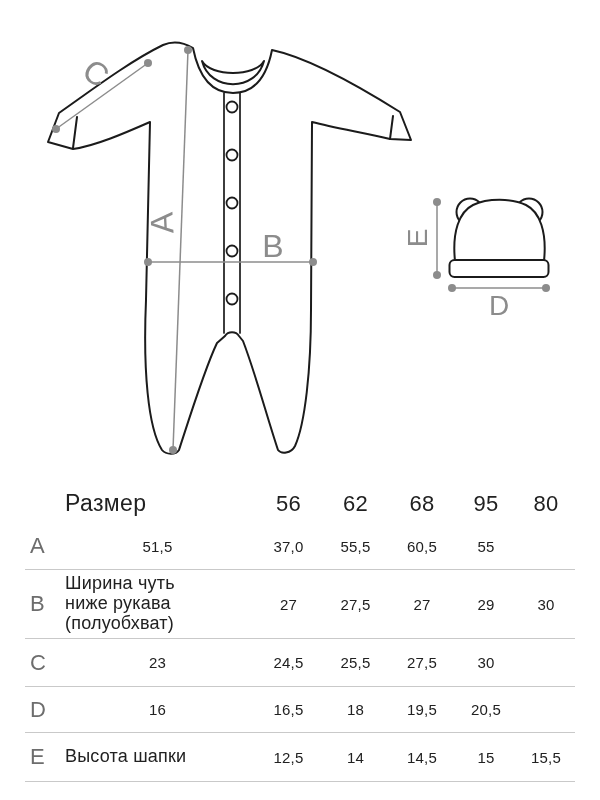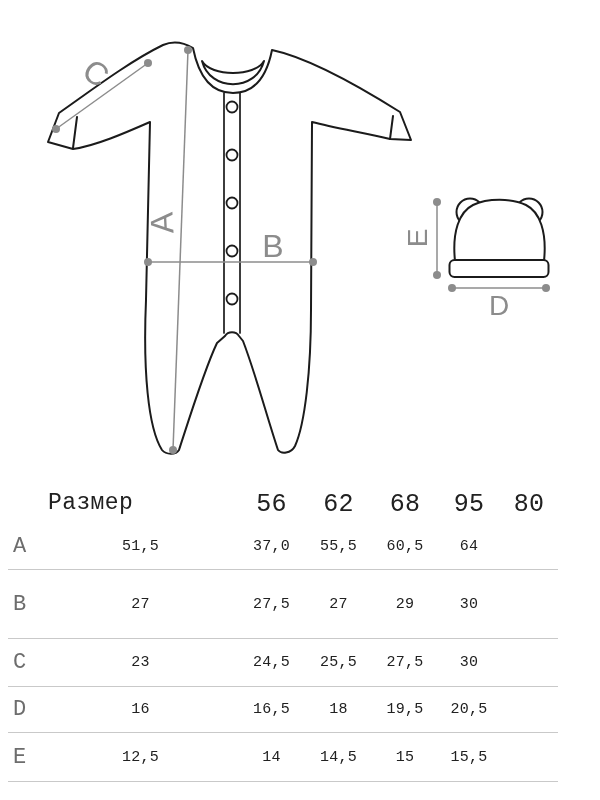--- a/index.html
+++ b/index.html
@@ -15,10 +15,9 @@
 
   
   .size-table {
-    margin-left: 8px;
+    margin-left: 25px;
     width: 550px;
     color: #212121;
-    font-family: Liberation Mono, monospace;
   }
   .trow {
     display: grid;

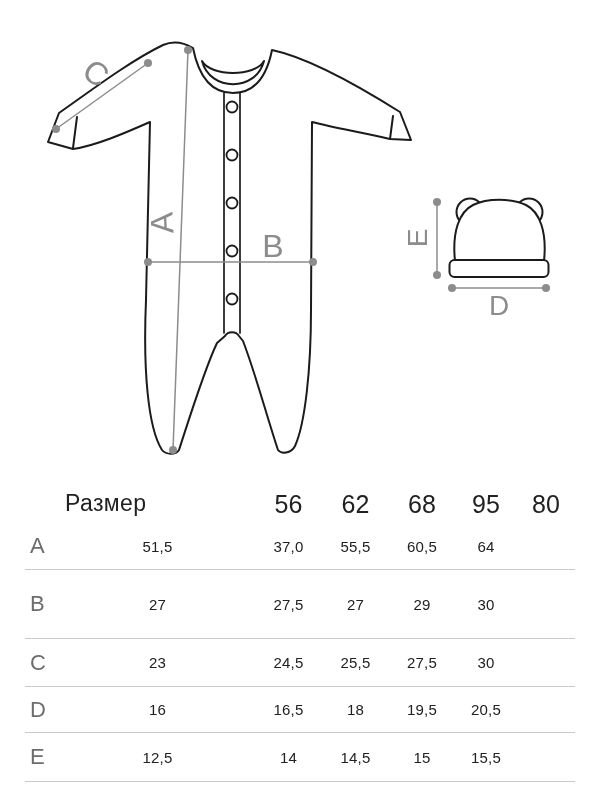--- a/index.html
+++ b/index.html
@@ -53,7 +53,7 @@
     font-size: 15px;
     letter-spacing: 0.2px;
   }
-  .cell-val.header-size { font-size: 25px; }
+  .cell-val.header-size { font-size: 22px; }
 
   svg text {
     font-family: "Liberation Sans", sans-serif;

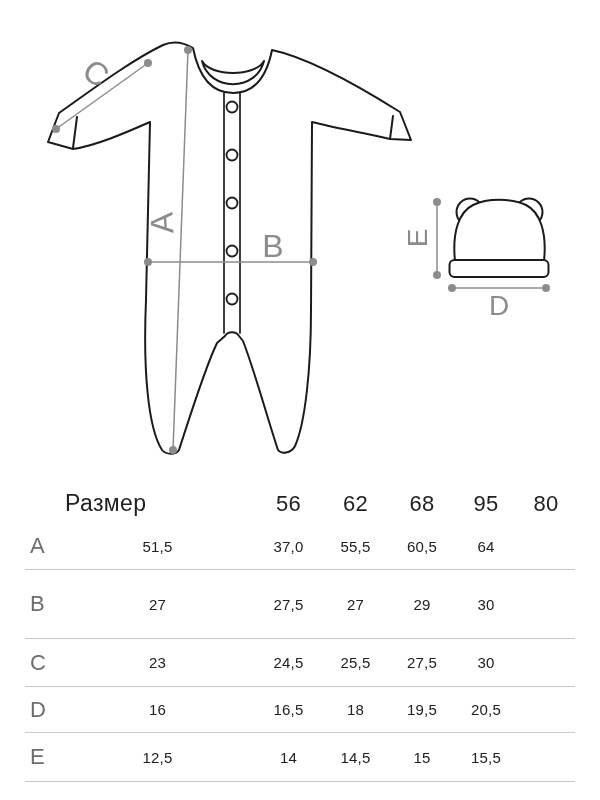--- a/index.html
+++ b/index.html
@@ -166,7 +166,7 @@
       <div class="cell-val">37,0</div>
       <div class="cell-val">55,5</div>
       <div class="cell-val">60,5</div>
-      <div class="cell-val">64</div>
+      <div class="cell-val">55</div>
     </div>
 
     <div class="trow data r-b">

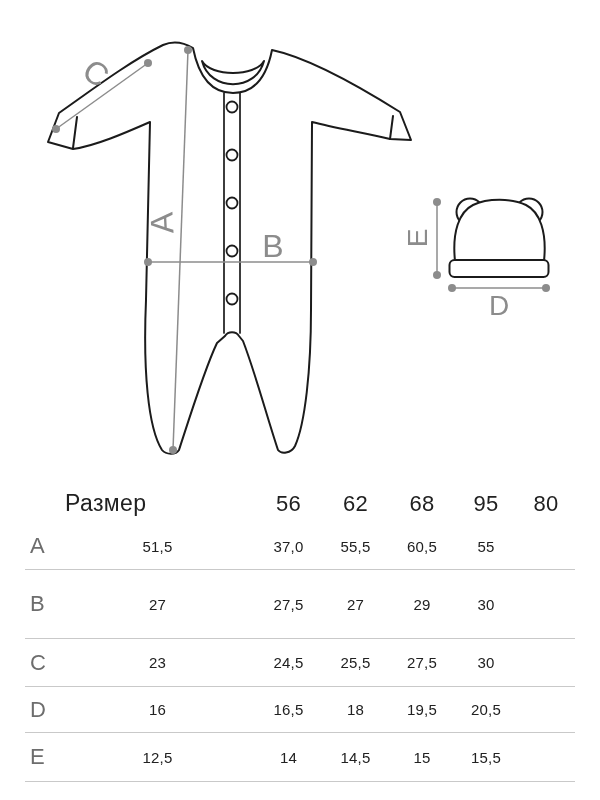--- a/index.html
+++ b/index.html
@@ -171,6 +171,9 @@
 
     <div class="trow data r-b">
       <div class="cell-letter">B</div>
+      <div class="cell-label">Ширина чуть
+ниже рукава
+(полуобхват)</div>
       <div class="cell-val">27</div>
       <div class="cell-val">27,5</div>
       <div class="cell-val">27</div>

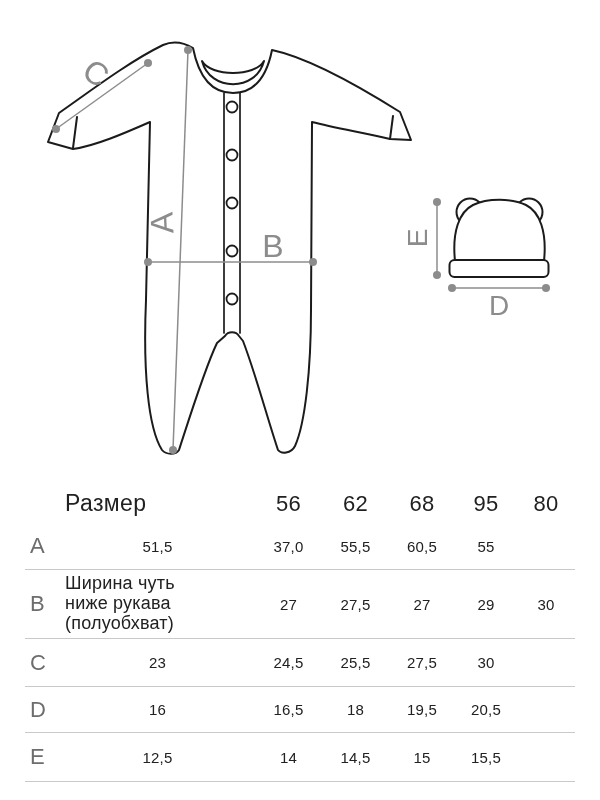--- a/index.html
+++ b/index.html
@@ -201,6 +201,7 @@
 
     <div class="trow data r-e">
       <div class="cell-letter">E</div>
+      <div class="cell-label">Высота шапки</div>
       <div class="cell-val">12,5</div>
       <div class="cell-val">14</div>
       <div class="cell-val">14,5</div>

